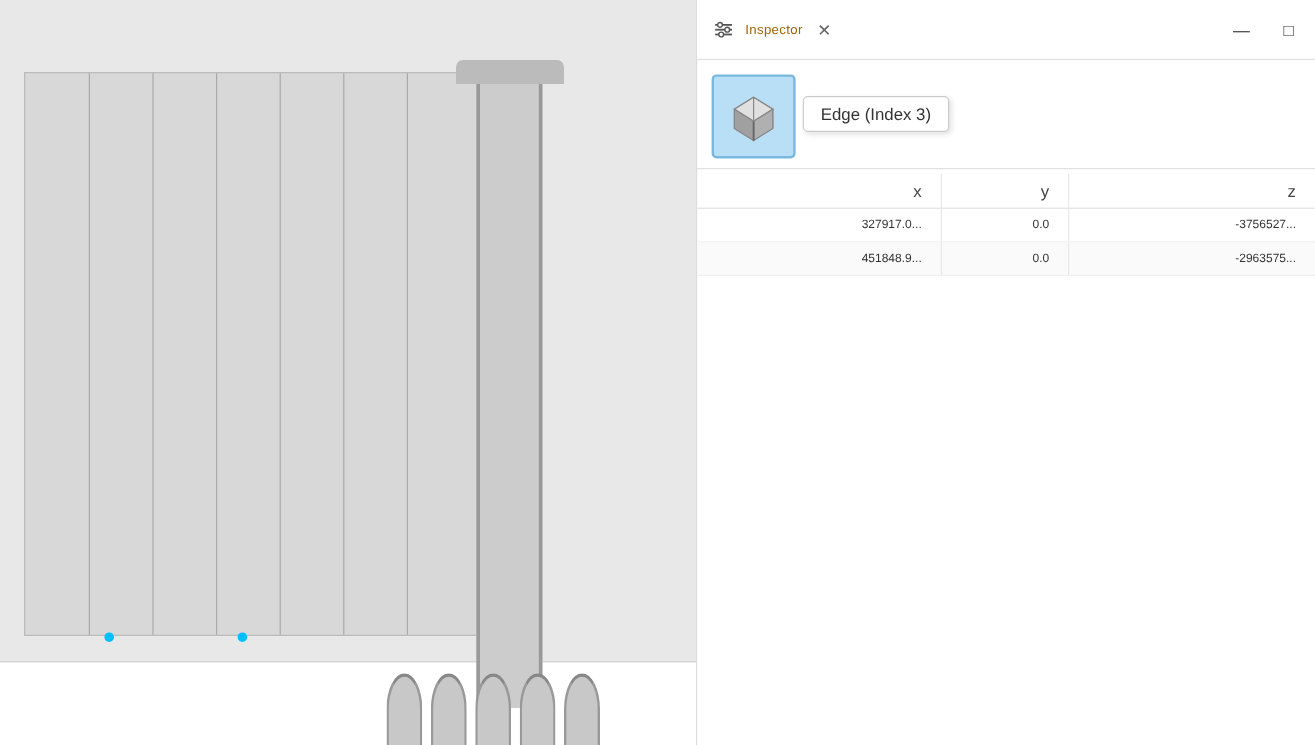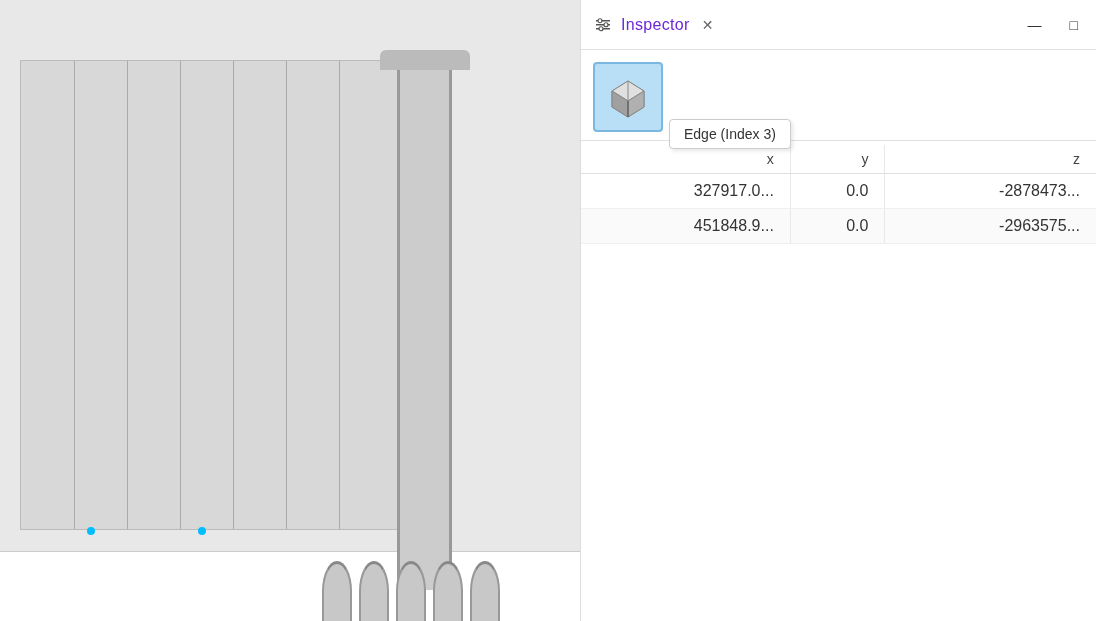--- a/index.html
+++ b/index.html
@@ -124,9 +124,9 @@
     }
 
     .inspector-title {
-      font-size: 16px;
+      font-size: 11px;
       font-weight: 400;
-      color: #6d28d9;
+      color: #a16207;
       letter-spacing: 0.3px;
     }
 

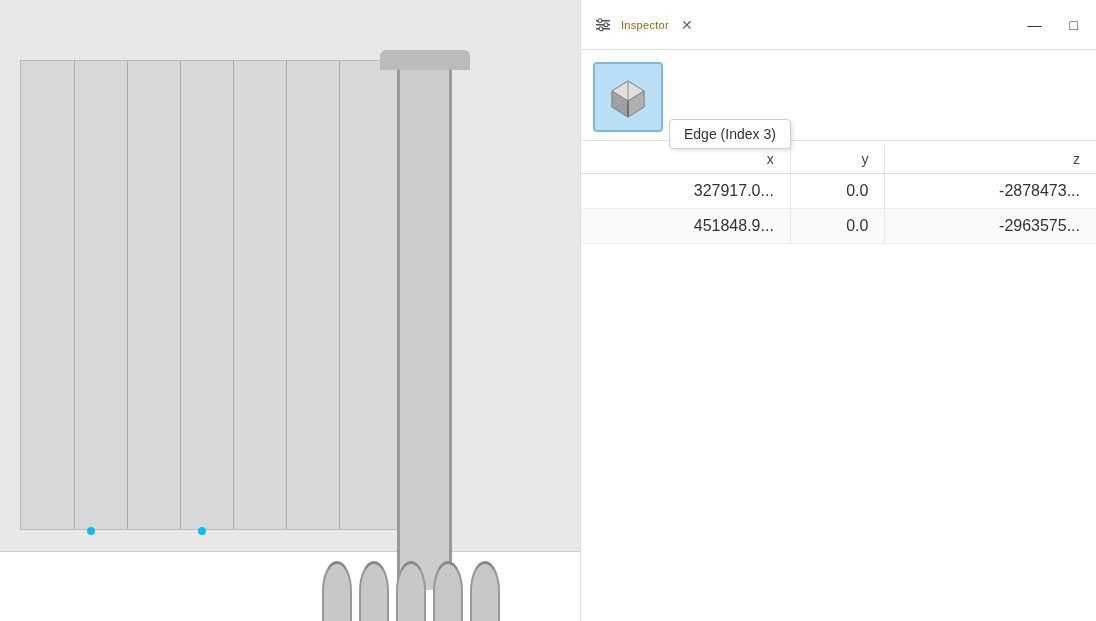--- a/index.html
+++ b/index.html
@@ -193,7 +193,6 @@
       white-space: nowrap;
       box-shadow: 2px 2px 4px rgba(0,0,0,0.1);
       z-index: 10;
-      margin-top: 39px;
     }
 
     

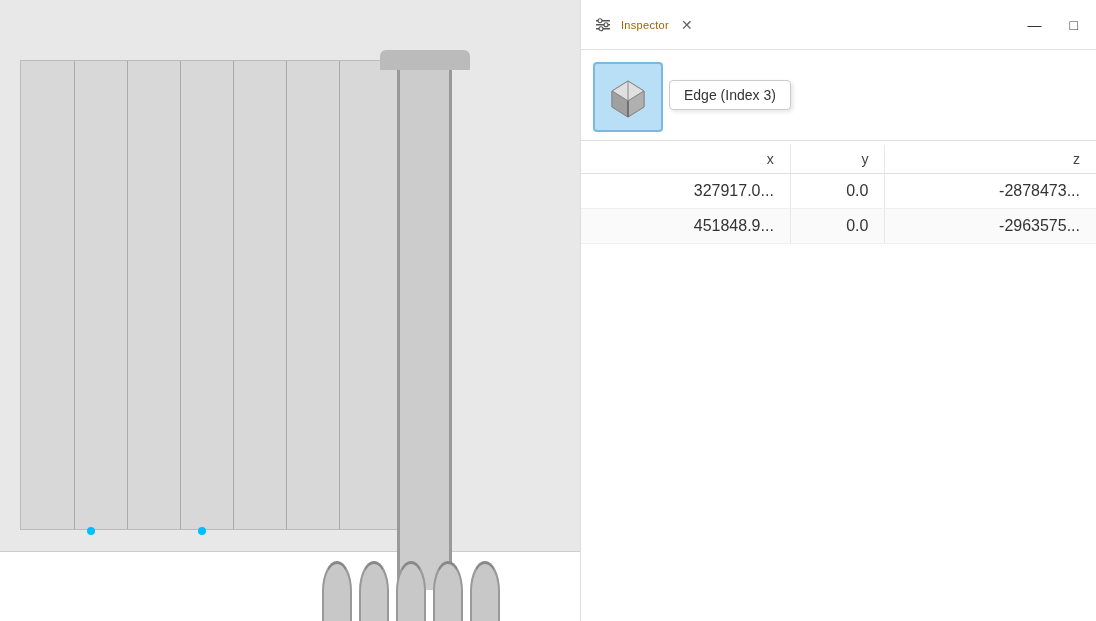--- a/index.html
+++ b/index.html
@@ -214,7 +214,7 @@
     .data-table td {
       padding: 8px 16px 8px 8px;
       text-align: right;
-      font-size: 16px;
+      font-size: 10px;
       color: #333;
       border-bottom: 1px solid #f0f0f0;
     }

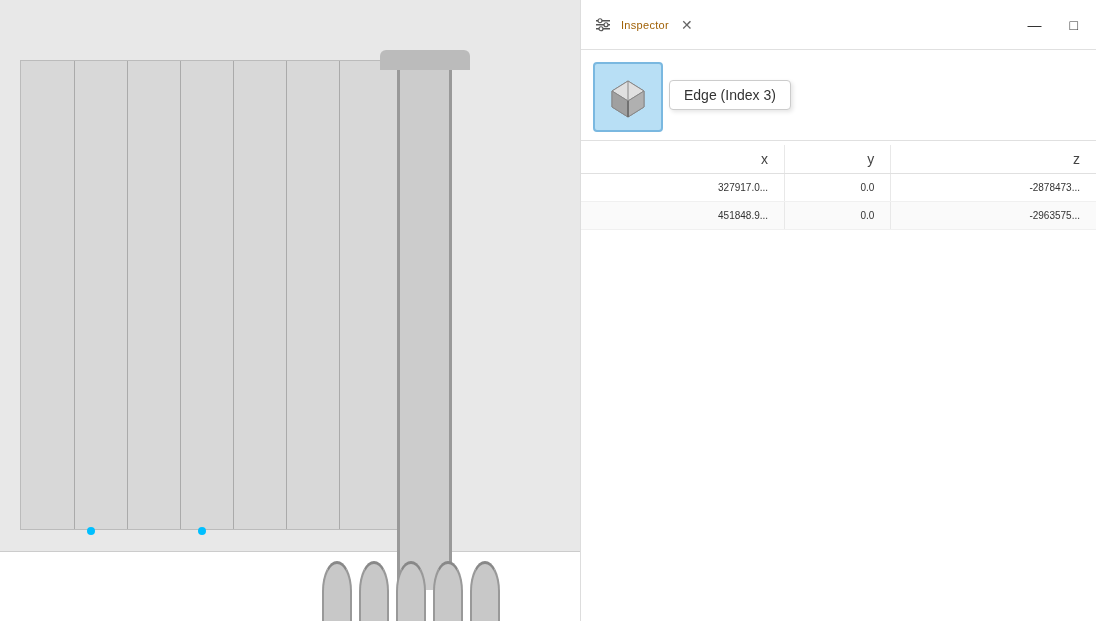--- a/index.html
+++ b/index.html
@@ -325,7 +325,7 @@
       <tr>
       <td class="col-x">327917.0...</td>
       <td class="col-y">0.0</td>
-      <td>-2878473...</td>
+      <td>-3756527...</td>
     </tr>
           <tr>
       <td class="col-x">451848.9...</td>

